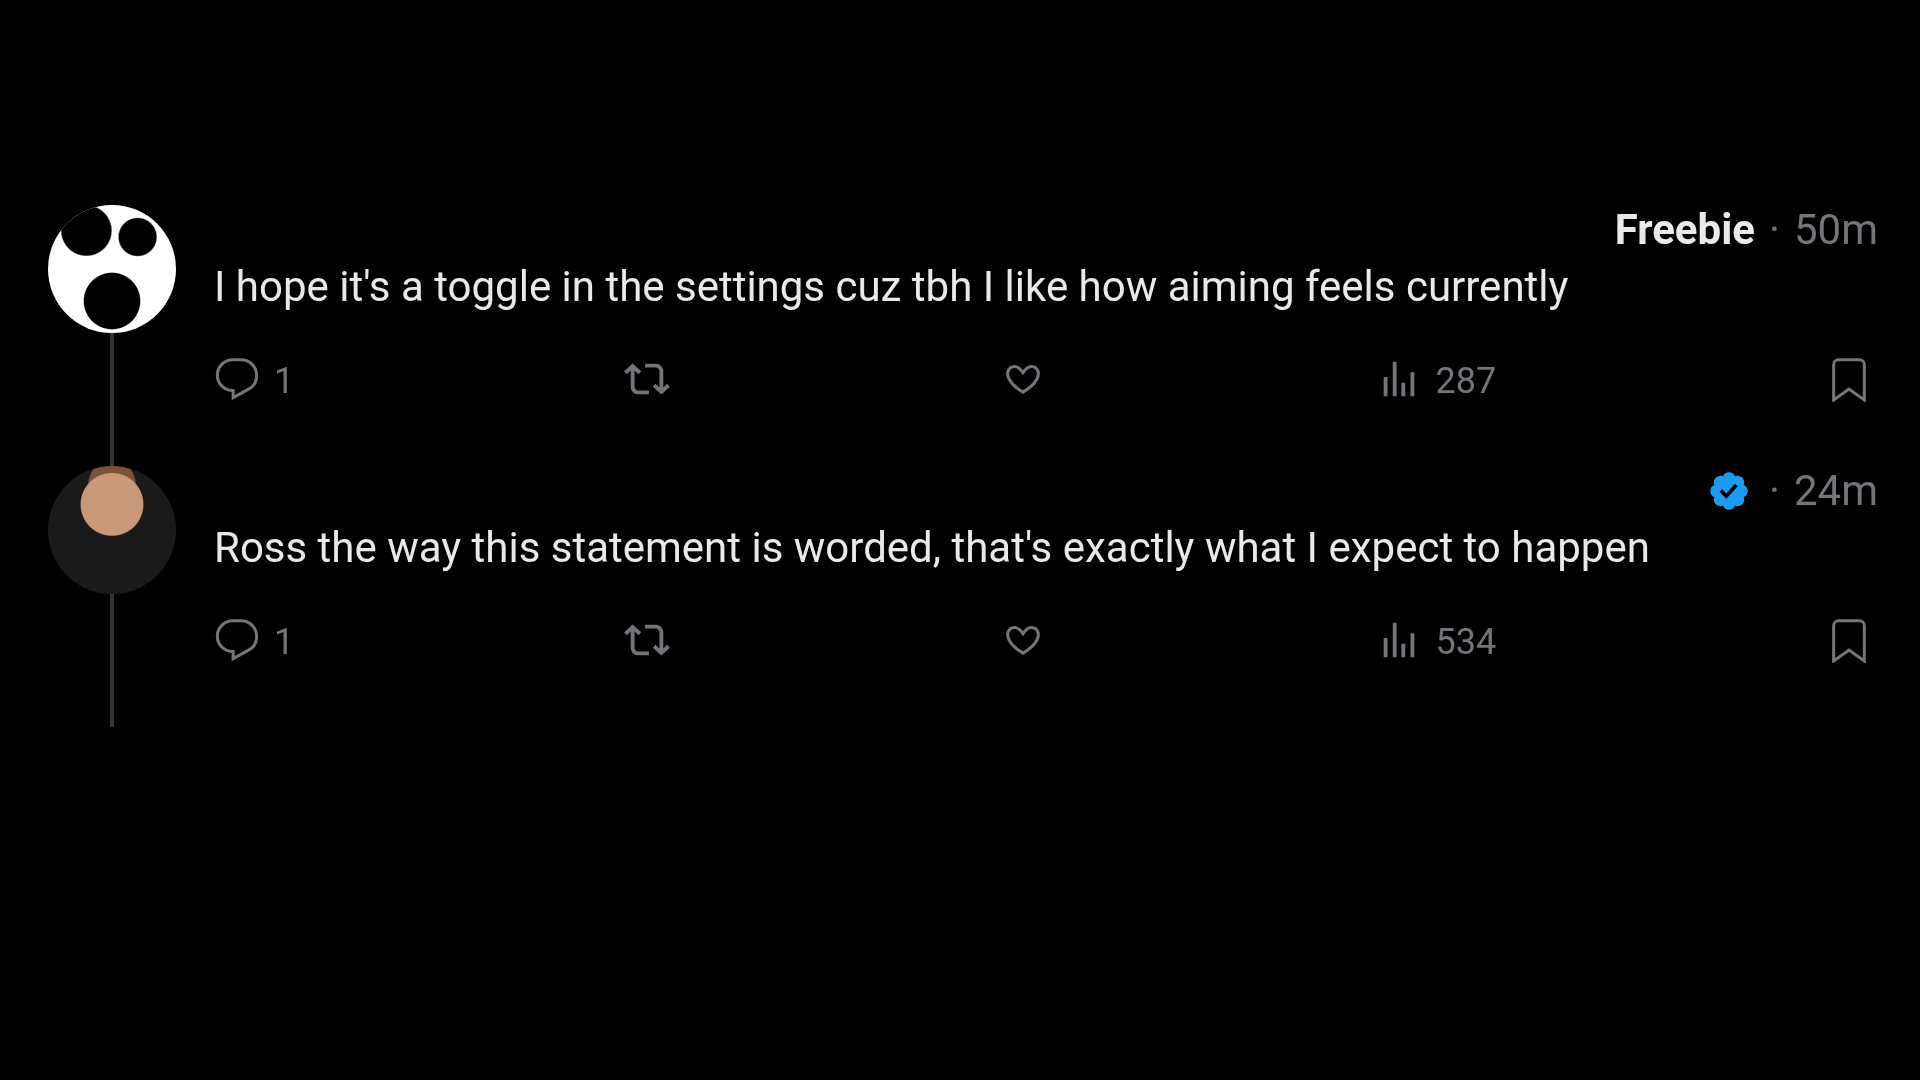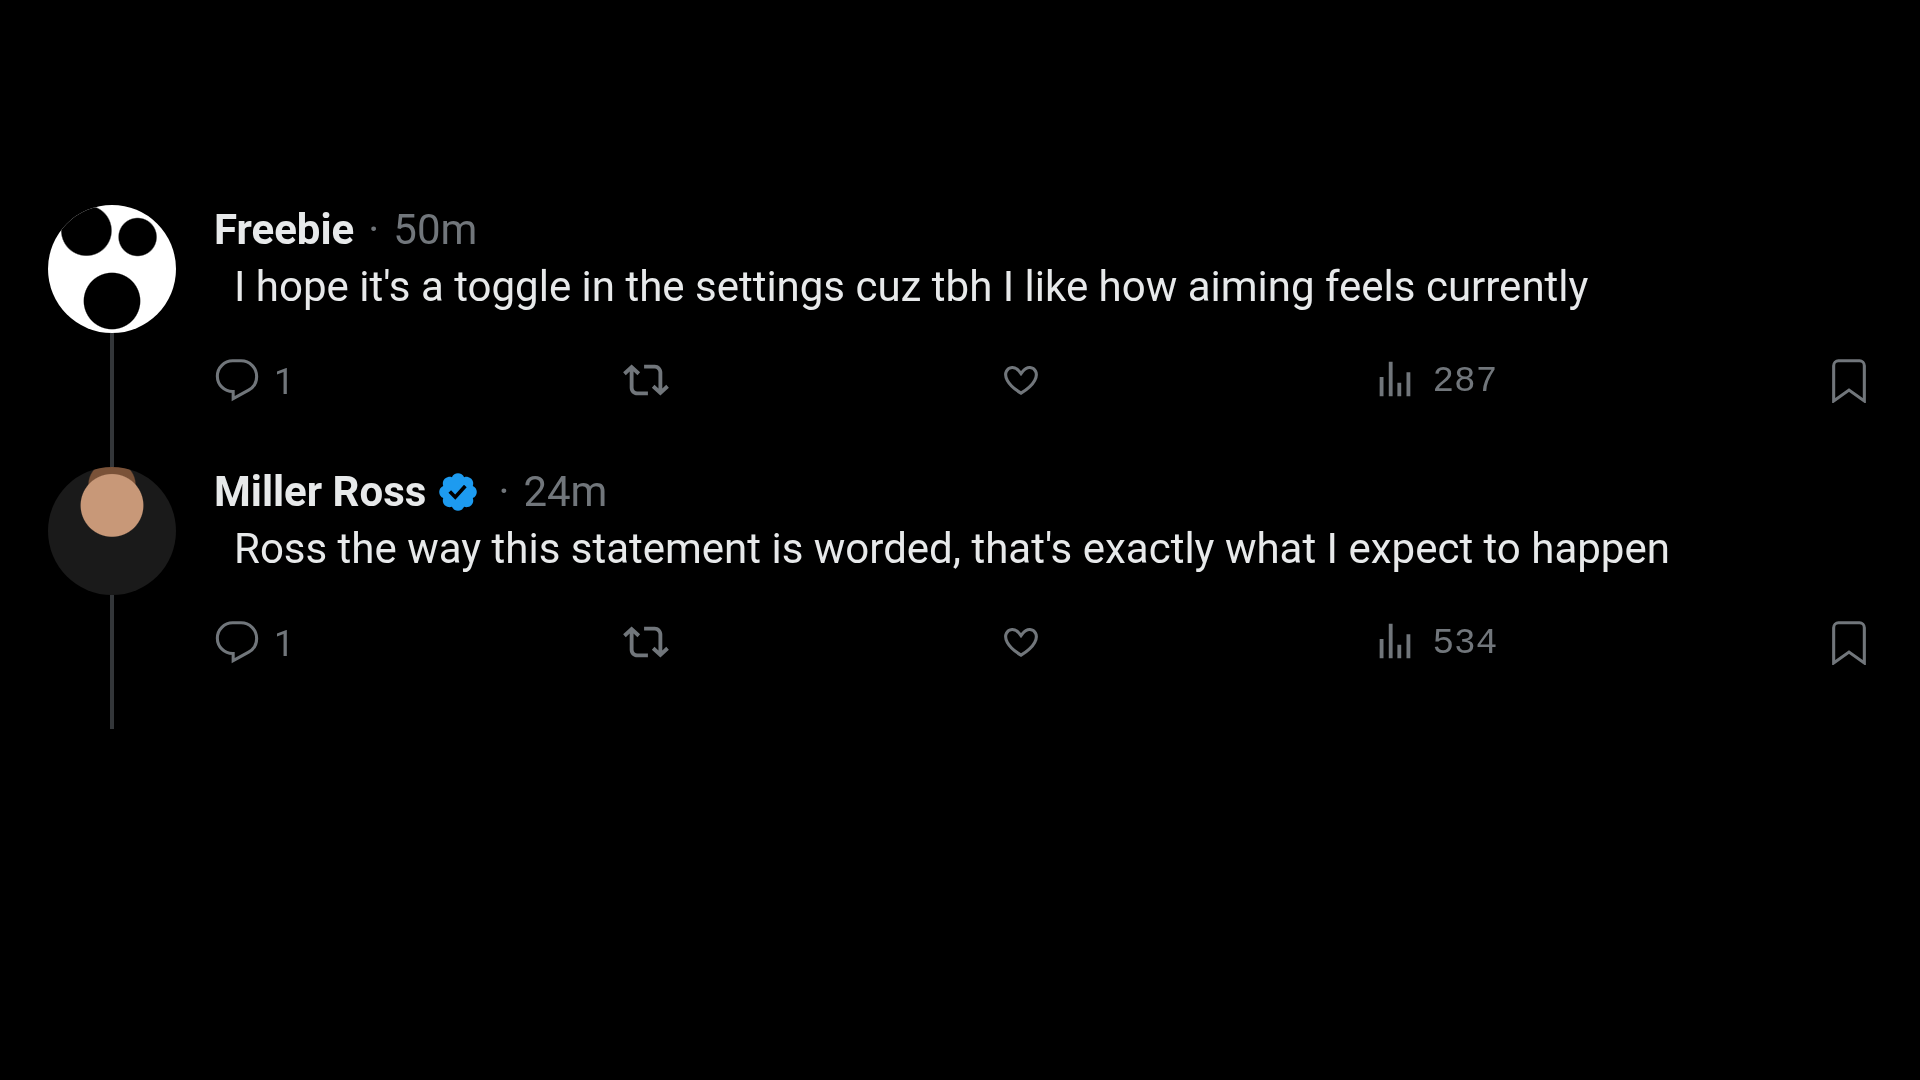--- a/index.html
+++ b/index.html
@@ -55,6 +55,7 @@
     font-size: 42px;
     line-height: 1.2;
     flex-wrap: wrap;
+    justify-content: flex-end;
   }
   .display-name {
     font-weight: 700;

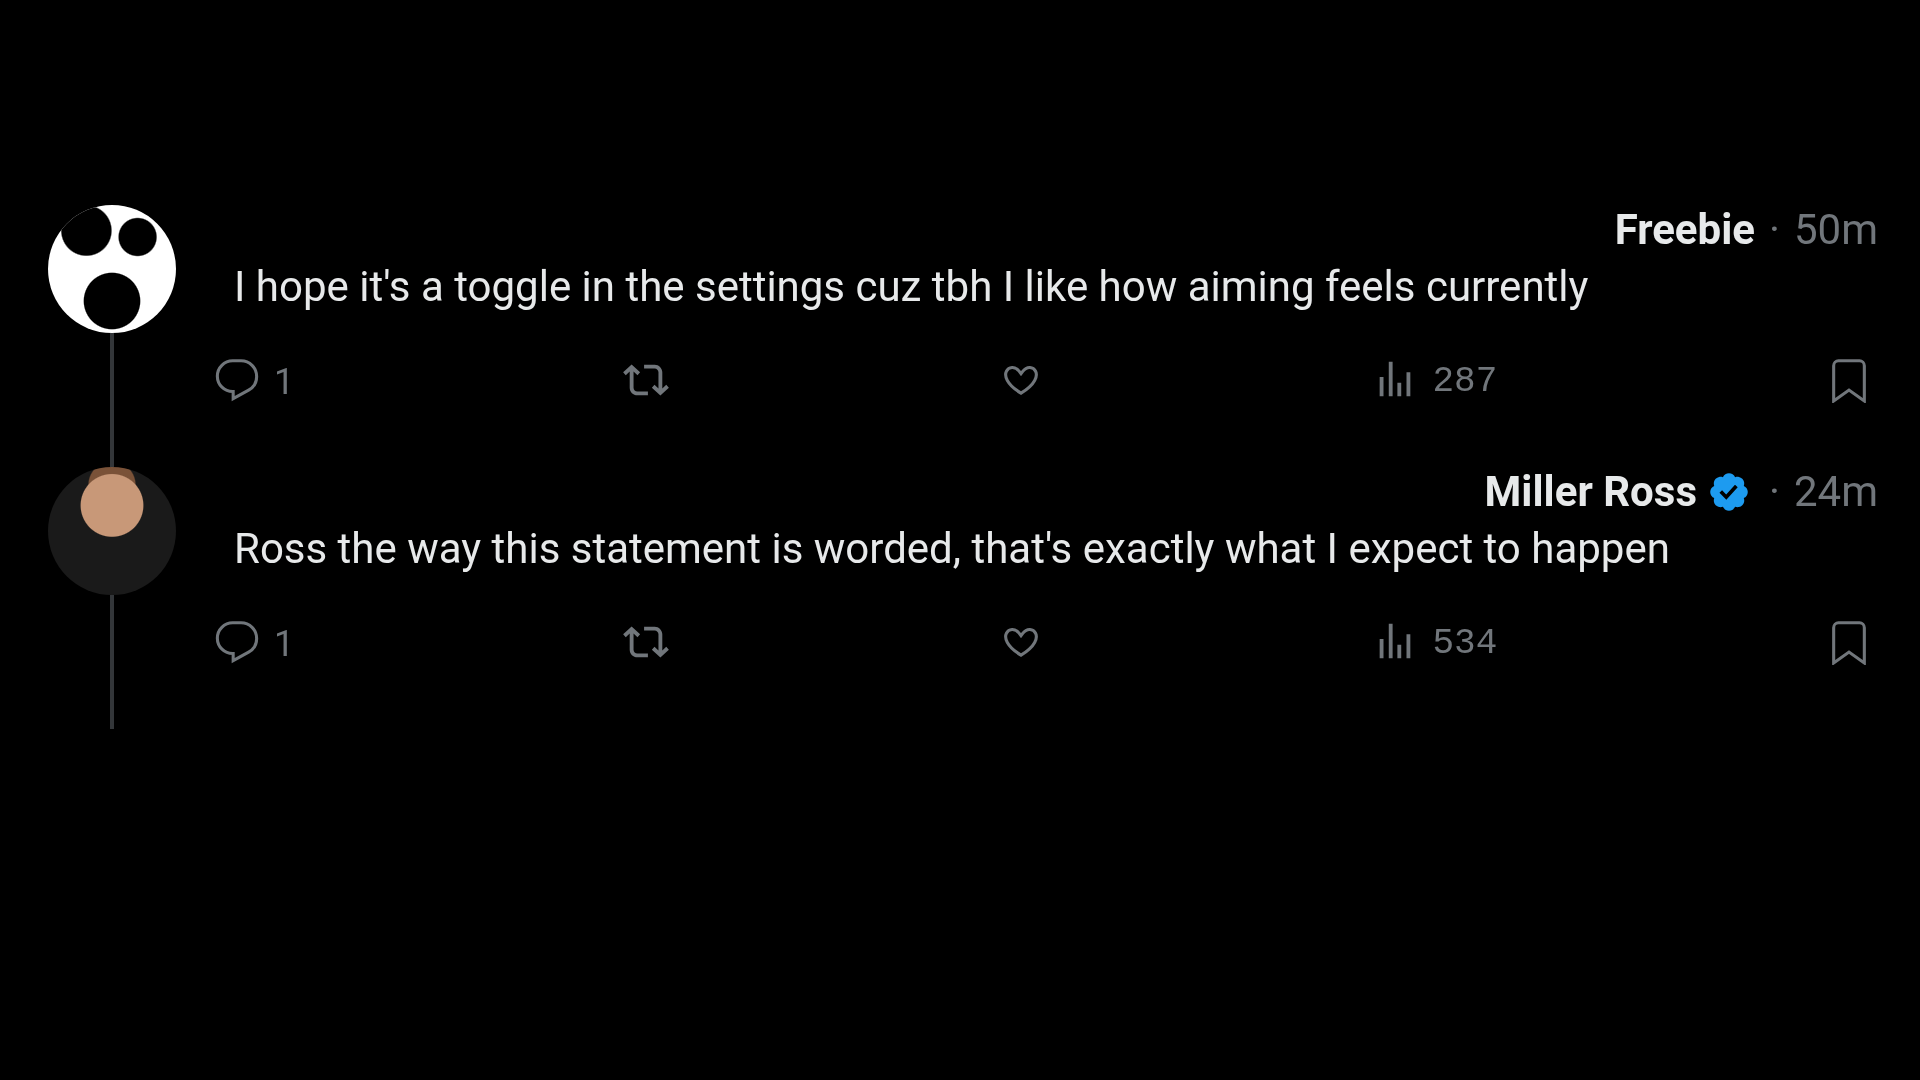--- a/index.html
+++ b/index.html
@@ -77,7 +77,6 @@
     color: #e7e9ea;
     margin-top: 4px;
     font-weight: 400;
-    margin-left: 20px;
   }
   .actions {
     display: flex;

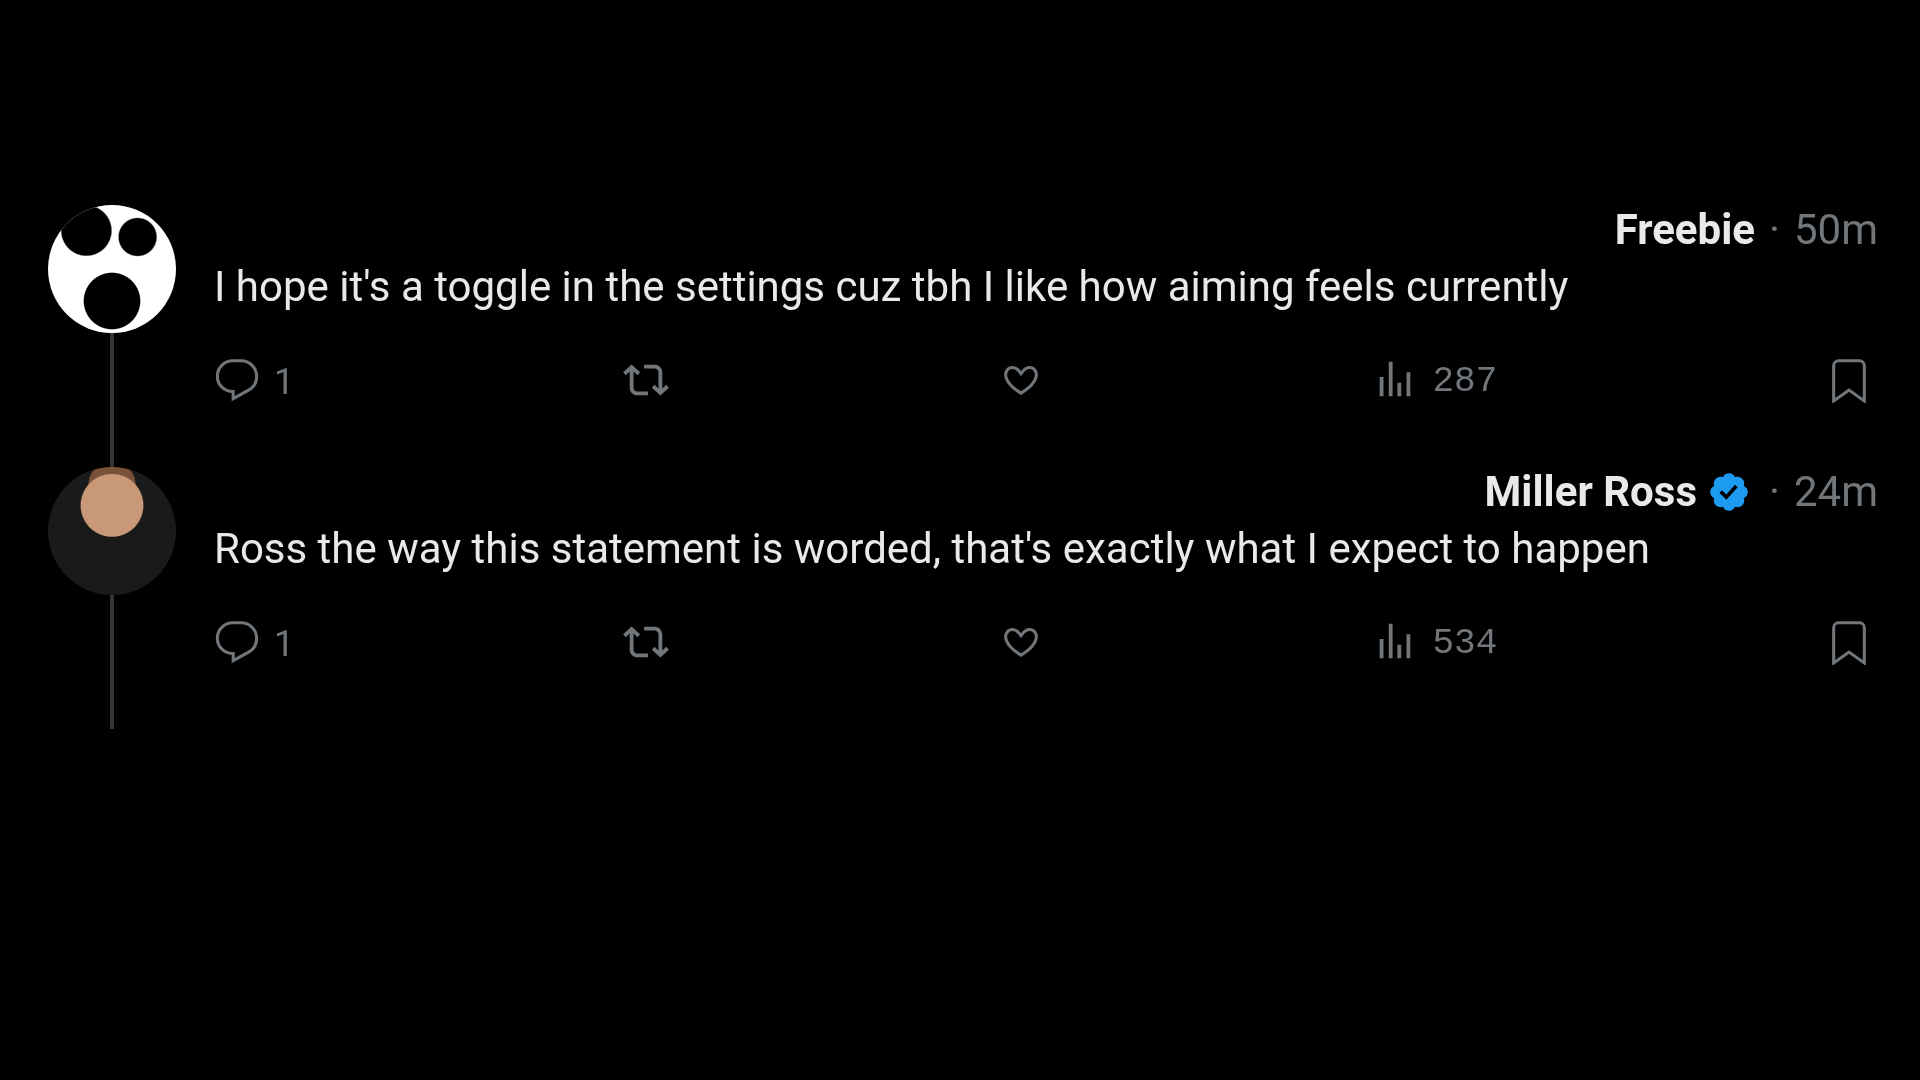--- a/index.html
+++ b/index.html
@@ -102,7 +102,7 @@
   .action.reply { flex: 0 0 auto; }
   .action.retweet { margin-left: auto; flex: 0 0 auto; }
   .action.like { margin-left: auto; flex: 0 0 auto; }
-  .action.views { margin-left: auto; flex: 0 0 auto; font-family: Liberation Mono, monospace; }
+  .action.views { margin-left: auto; flex: 0 0 auto; }
   .action.bookmark { margin-left: auto; flex: 0 0 auto; }
   .actions { justify-content: space-between; padding-right: 6px; }
 

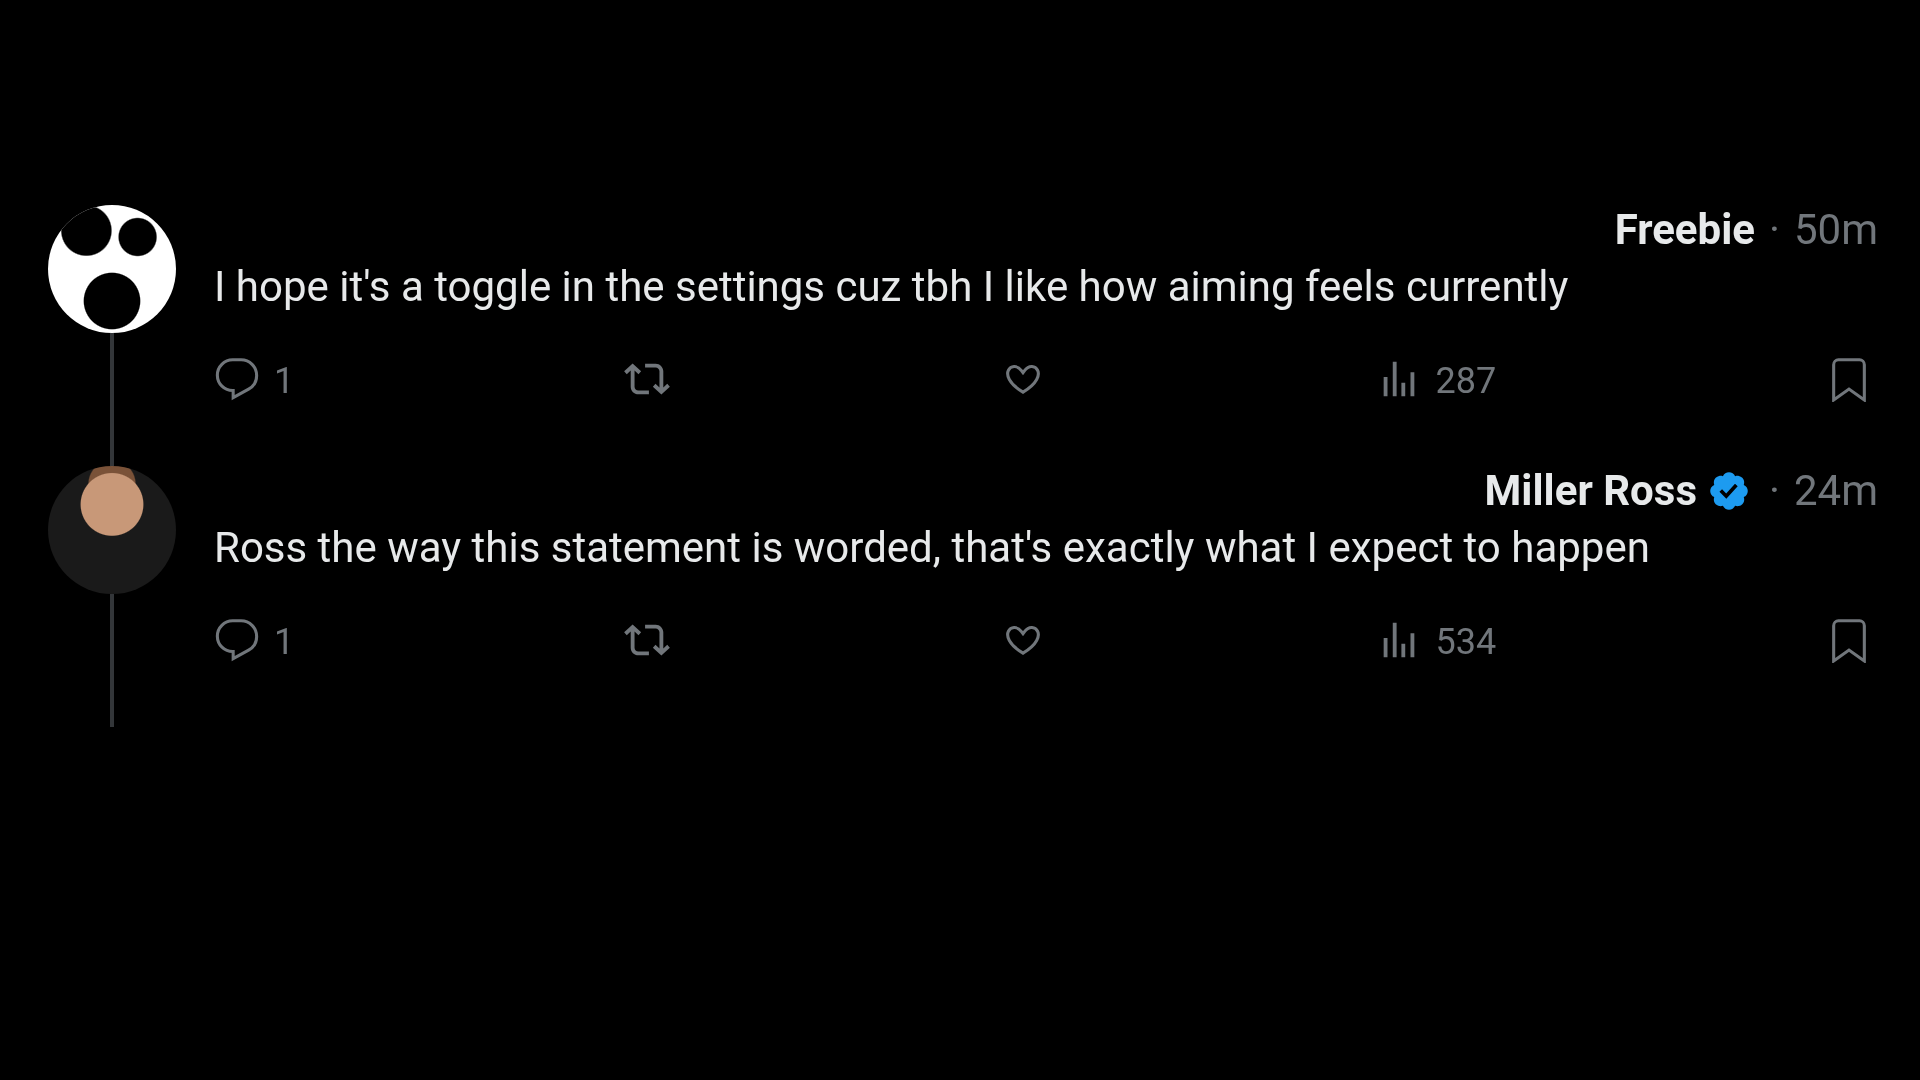--- a/index.html
+++ b/index.html
@@ -193,7 +193,6 @@
     </div>
     <div class="content-col">
       <div class="header-row">
-        <span class="display-name">Miller Ross</span>
         <span class="verified">
           <svg width="44" height="44" viewBox="0 0 22 22">
               <path fill="#1d9bf0" d="M20.396 11c-.018-.646-.215-1.275-.57-1.816-.354-.54-.852-.972-1.438-1.246.223-.607.27-1.264.14-1.897-.131-.634-.437-1.218-.882-1.687-.47-.445-1.053-.75-1.687-.882-.633-.13-1.29-.083-1.897.14-.273-.587-.704-1.086-1.245-1.44S11.647 1.62 11 1.604c-.646.017-1.273.213-1.813.568s-.969.854-1.24 1.44c-.608-.223-1.267-.272-1.902-.14-.635.13-1.22.436-1.69.882-.445.47-.749 1.055-.878 1.688-.13.633-.08 1.29.144 1.896-.587.274-1.087.705-1.443 1.245-.356.54-.555 1.17-.574 1.817.02.647.218 1.276.574 1.817.356.54.856.972 1.443 1.245-.224.606-.274 1.263-.144 1.896.13.634.433 1.218.877 1.688.47.443 1.054.747 1.687.878.633.132 1.29.084 1.897-.136.274.586.705 1.084 1.246 1.439.54.354 1.17.551 1.816.569.647-.016 1.276-.213 1.817-.567s.972-.854 1.245-1.44c.604.239 1.266.296 1.903.164.636-.132 1.22-.447 1.68-.907.46-.46.776-1.044.908-1.681s.075-1.299-.165-1.903c.586-.274 1.084-.705 1.439-1.246.354-.54.551-1.17.569-1.816zM9.662 14.85l-3.429-3.428 1.293-1.302 2.072 2.072 4.4-4.794 1.347 1.246z"></path>

